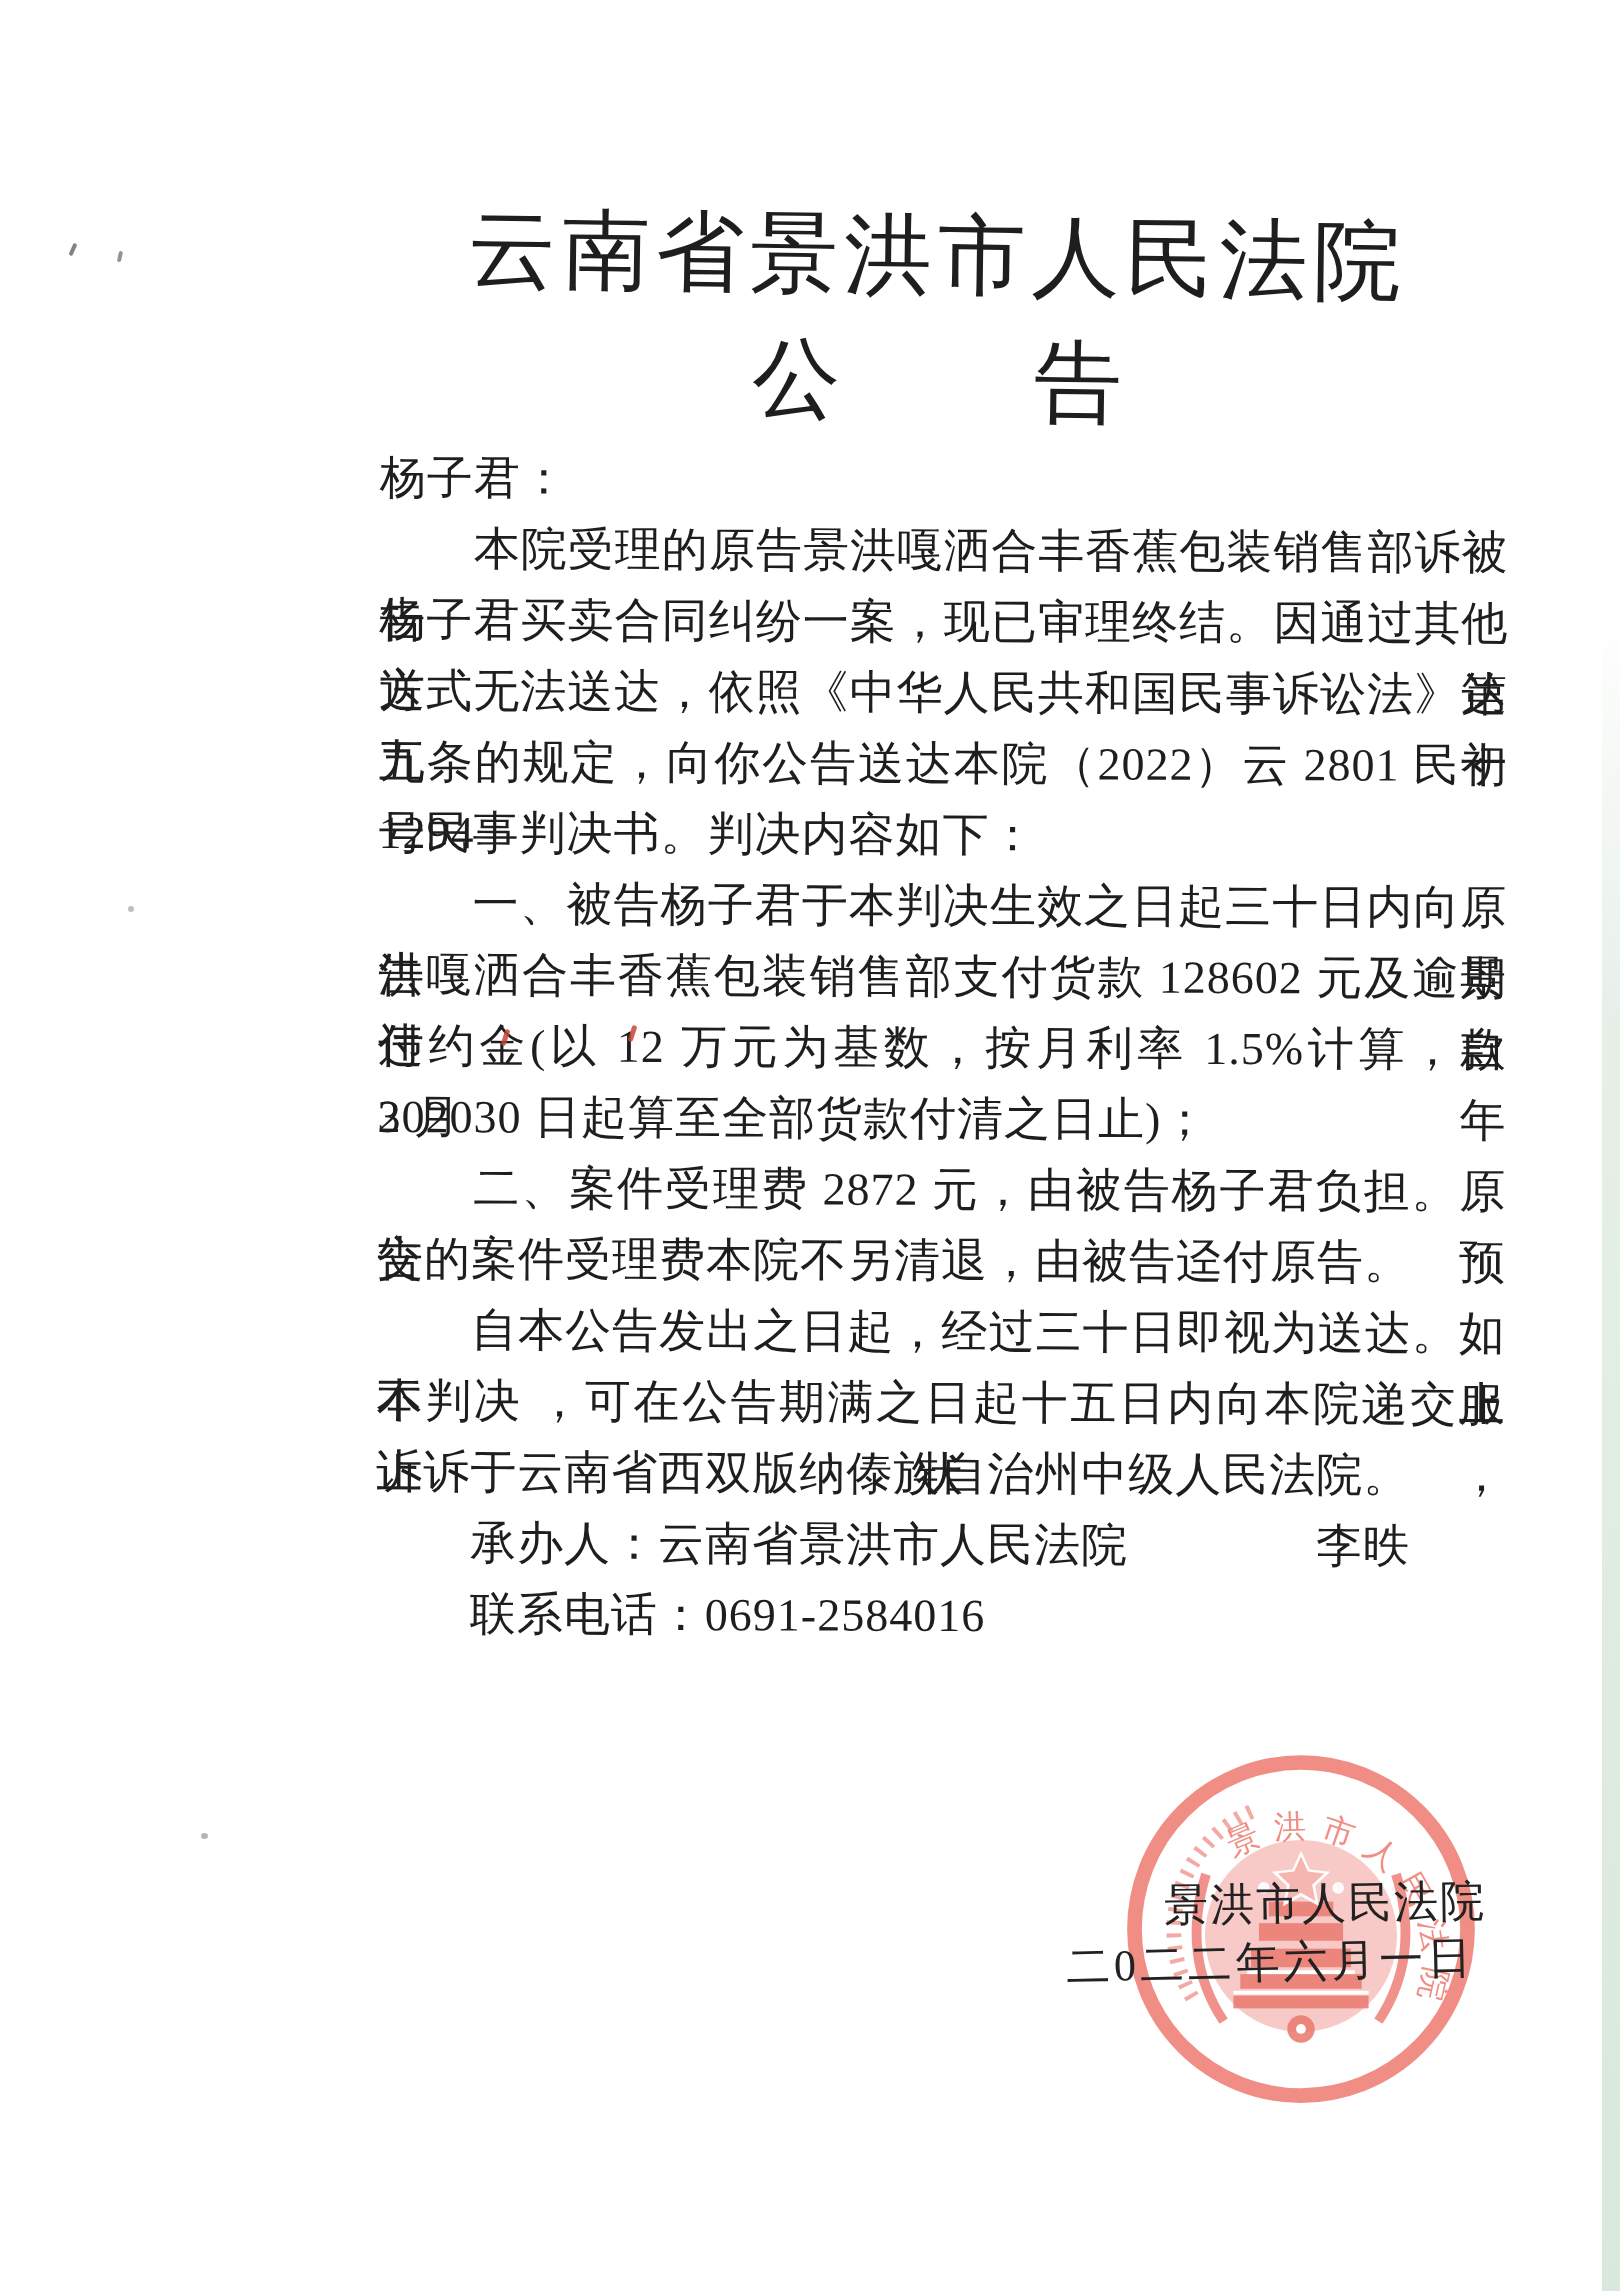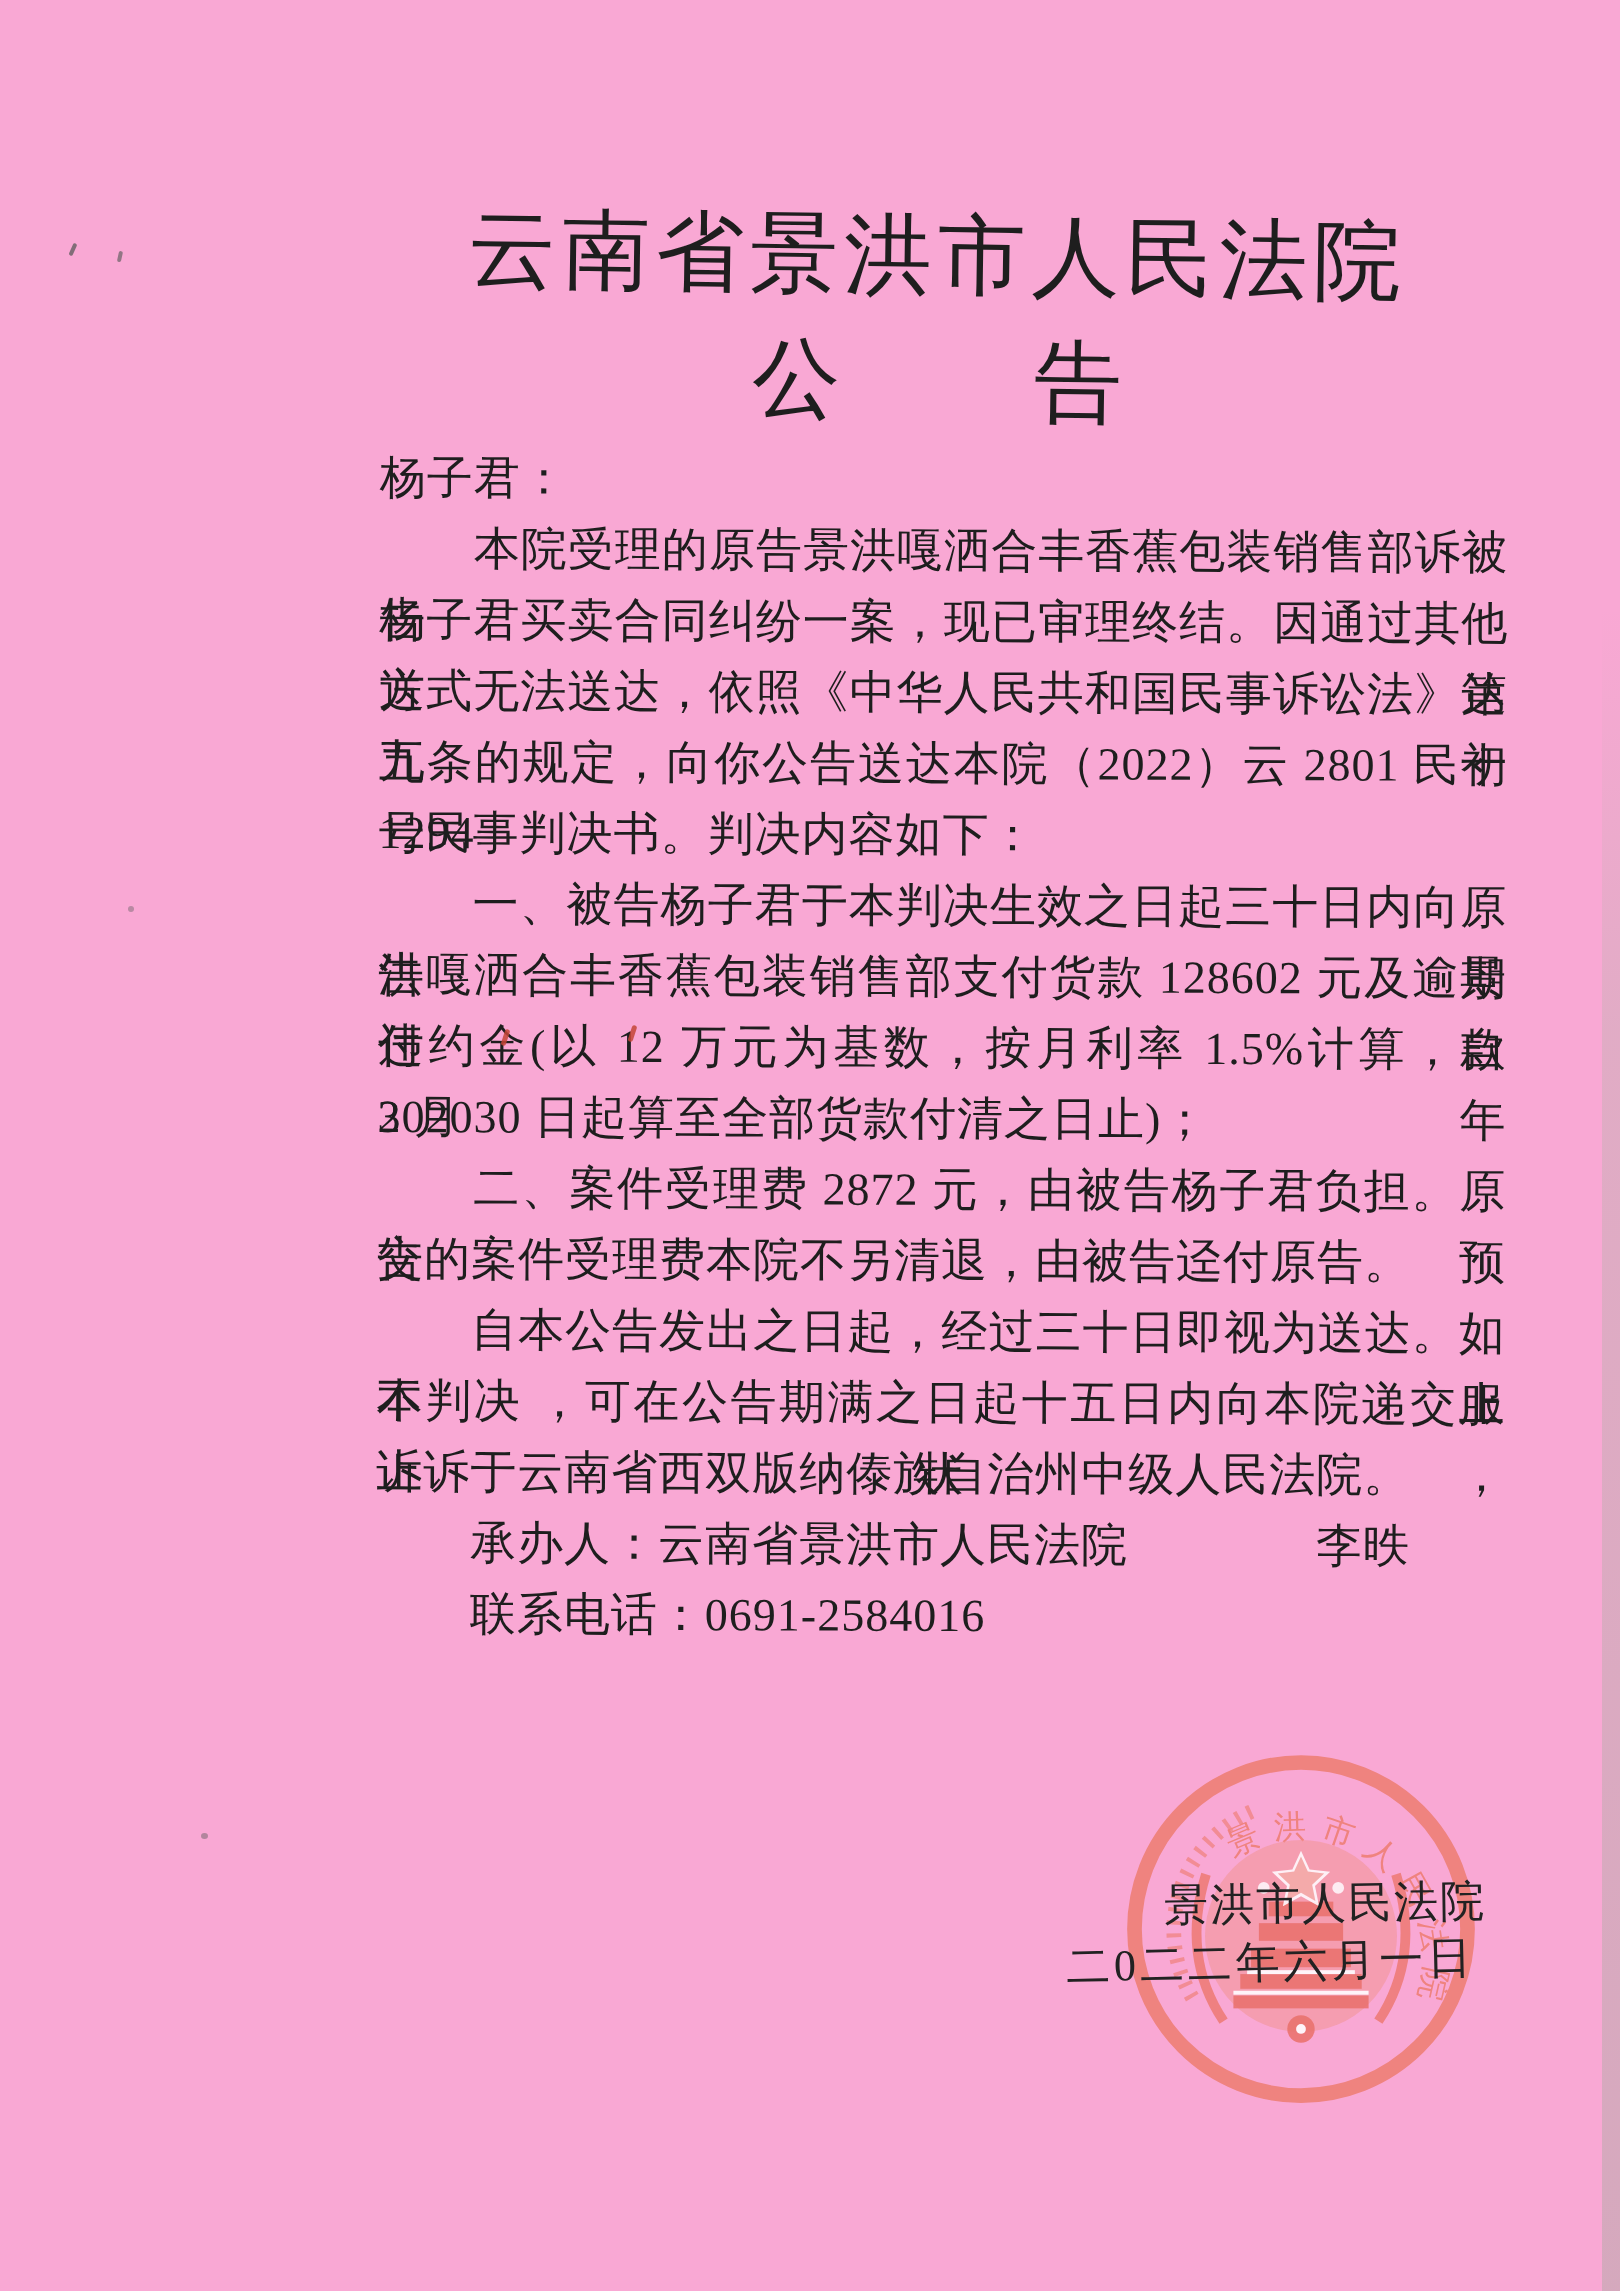--- a/index.html
+++ b/index.html
@@ -7,7 +7,7 @@
     position:relative;
     width:1620px;height:2292px;
     margin:0 auto;
-    background:#f9a8d4;
+    background:#ffffff;
     overflow:hidden;
     font-family:"Liberation Serif","DejaVu Serif",serif;
     color:#1e1e1e;

